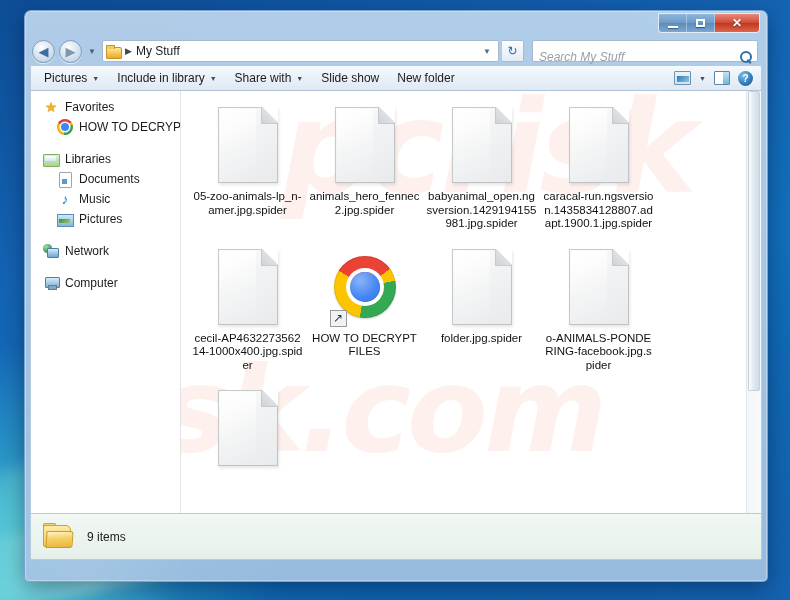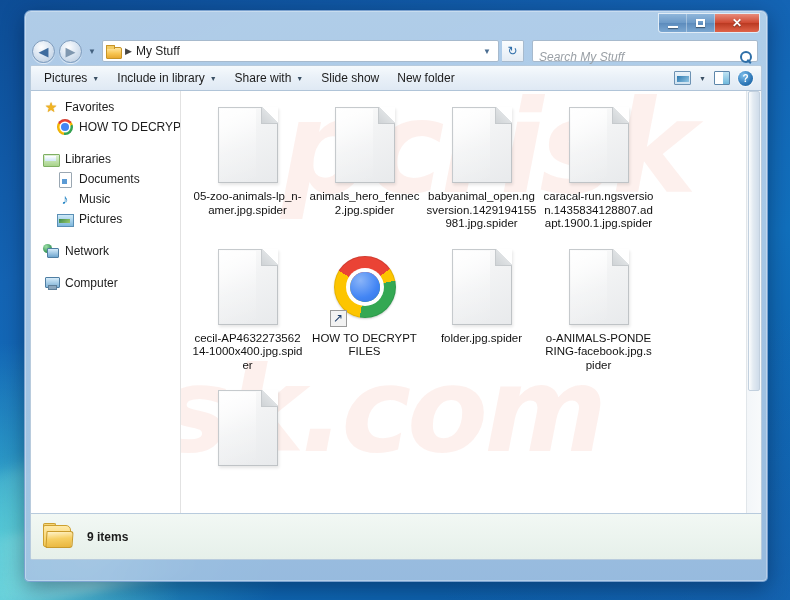--- a/index.html
+++ b/index.html
@@ -518,7 +518,6 @@
     border-radius: 0 0 2px 2px;
     padding-left: 10px;
     gap: 12px;
-    font-weight: bold;
   }
   .sb-folder {
     position: relative;

